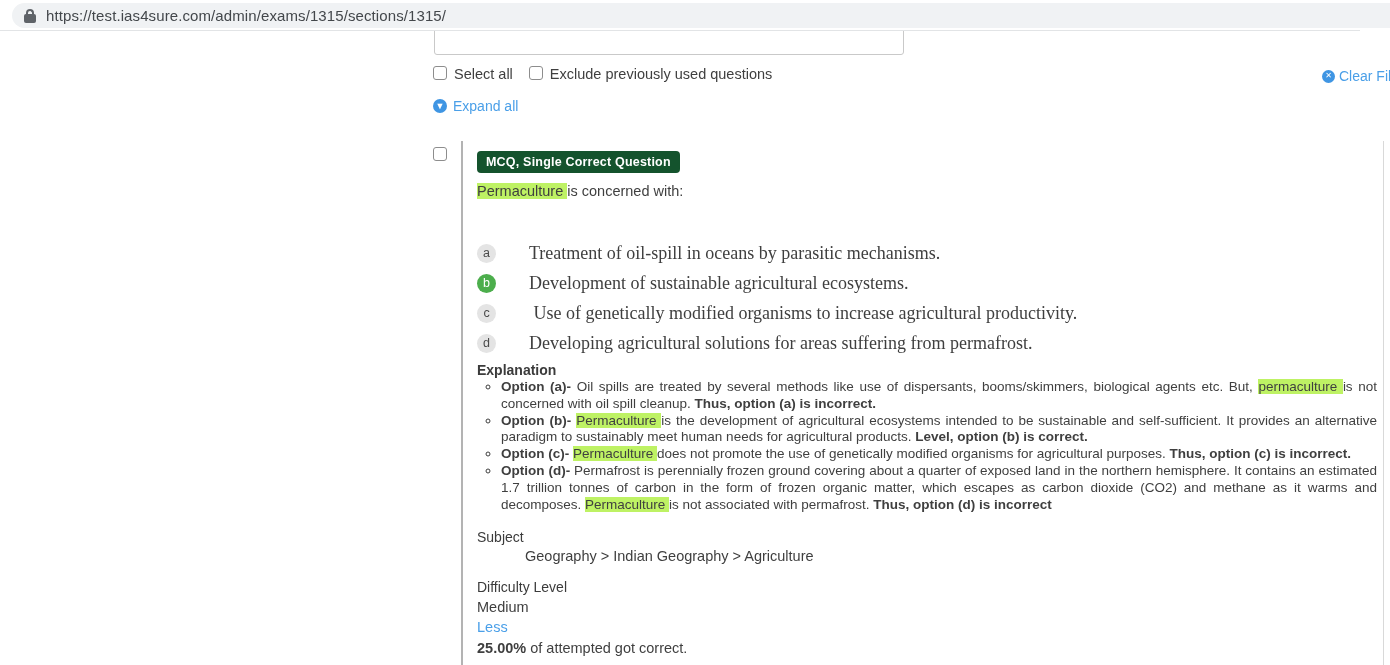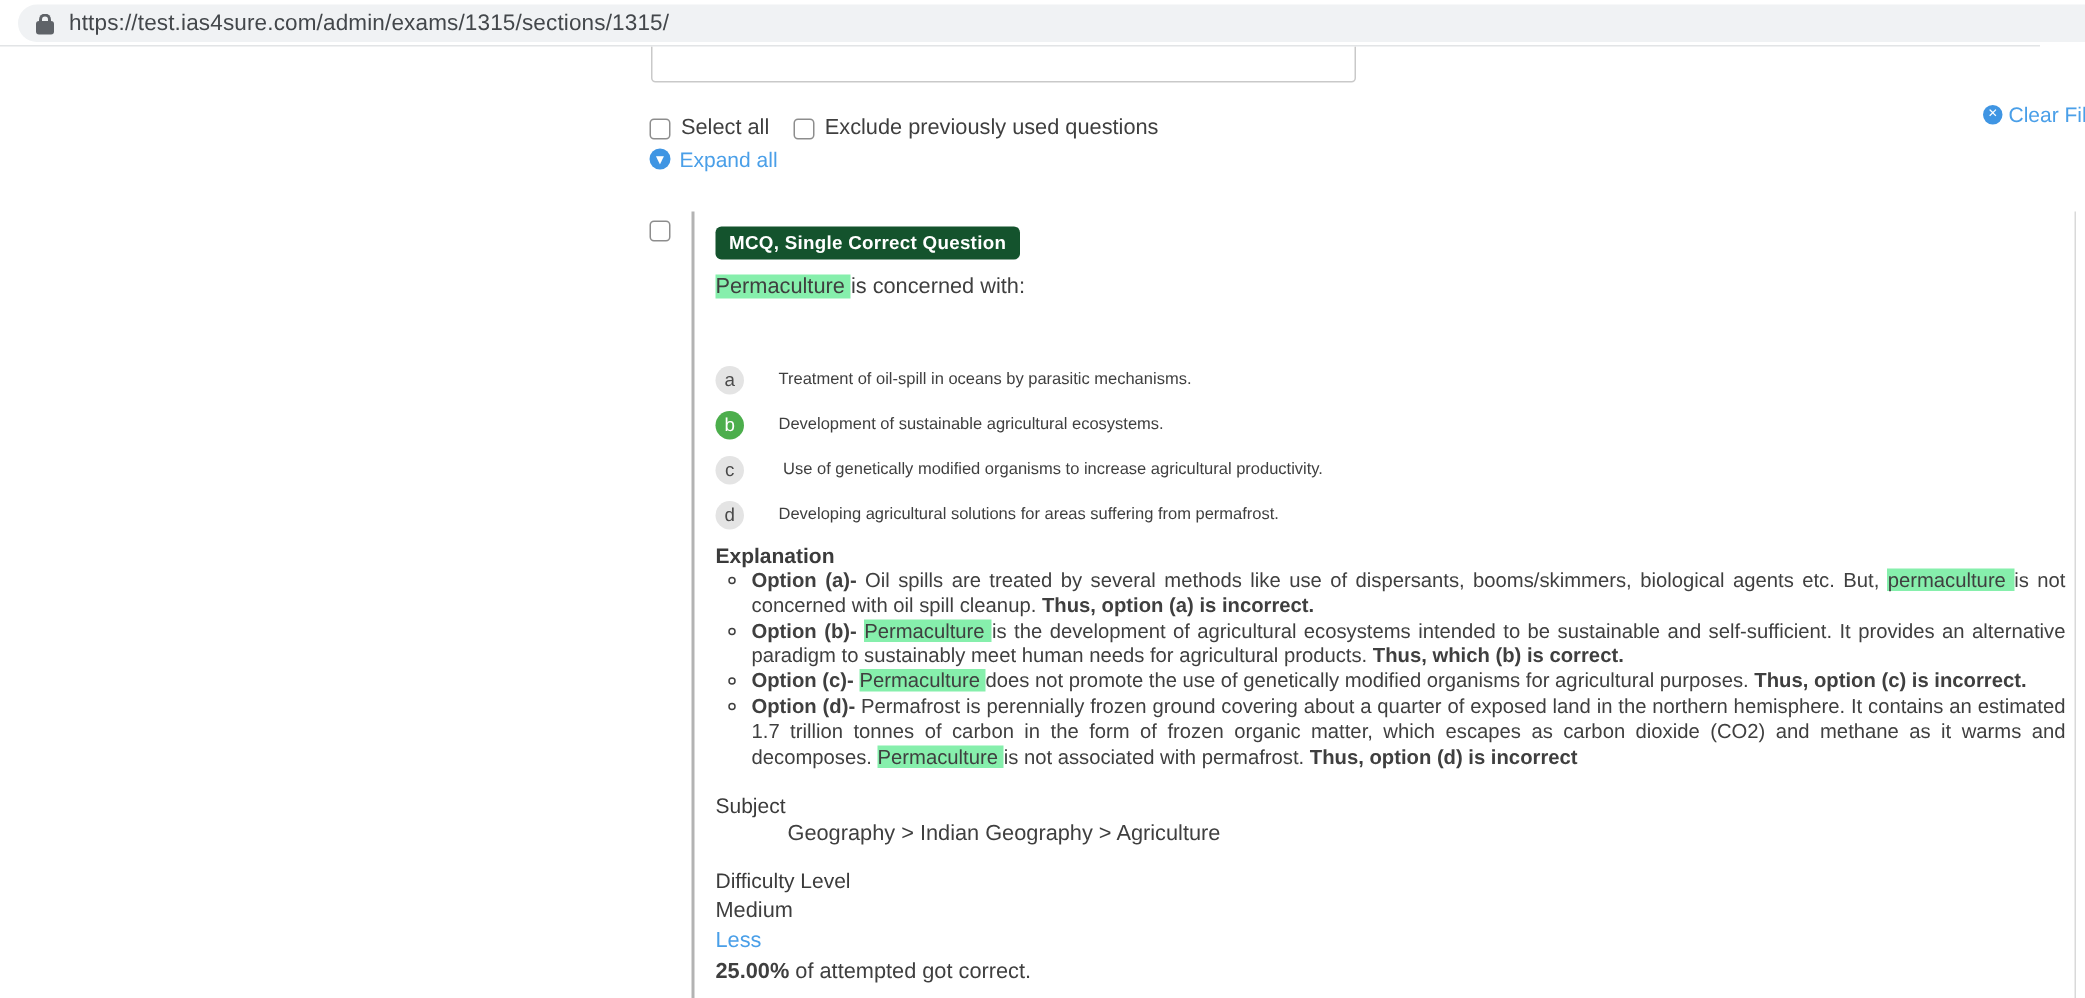--- a/index.html
+++ b/index.html
@@ -24,8 +24,8 @@
     border: 1px solid #c9c9c9; border-radius: 3px; background: #fff; z-index: 10;
     font-size: 14px; padding: 0 8px; color: #3f3f3f; outline: none; }
 
-  .check-row { position: absolute; left: 433px; top: 77px; display: flex;
-    align-items: flex-end; font-size: 14.5px; color: #3f3f3f; z-index: 10; }
+  .check-row { position: absolute; left: 433px; top: 66px; display: flex;
+    align-items: flex-start; font-size: 14.5px; color: #3f3f3f; z-index: 10; }
   .cbox { appearance: none; -webkit-appearance: none; width: 14px; height: 14px;
     border: 1px solid #8d8d8d; border-radius: 3px; background: #fff; margin: 0 7px 0 0;
     cursor: pointer; }

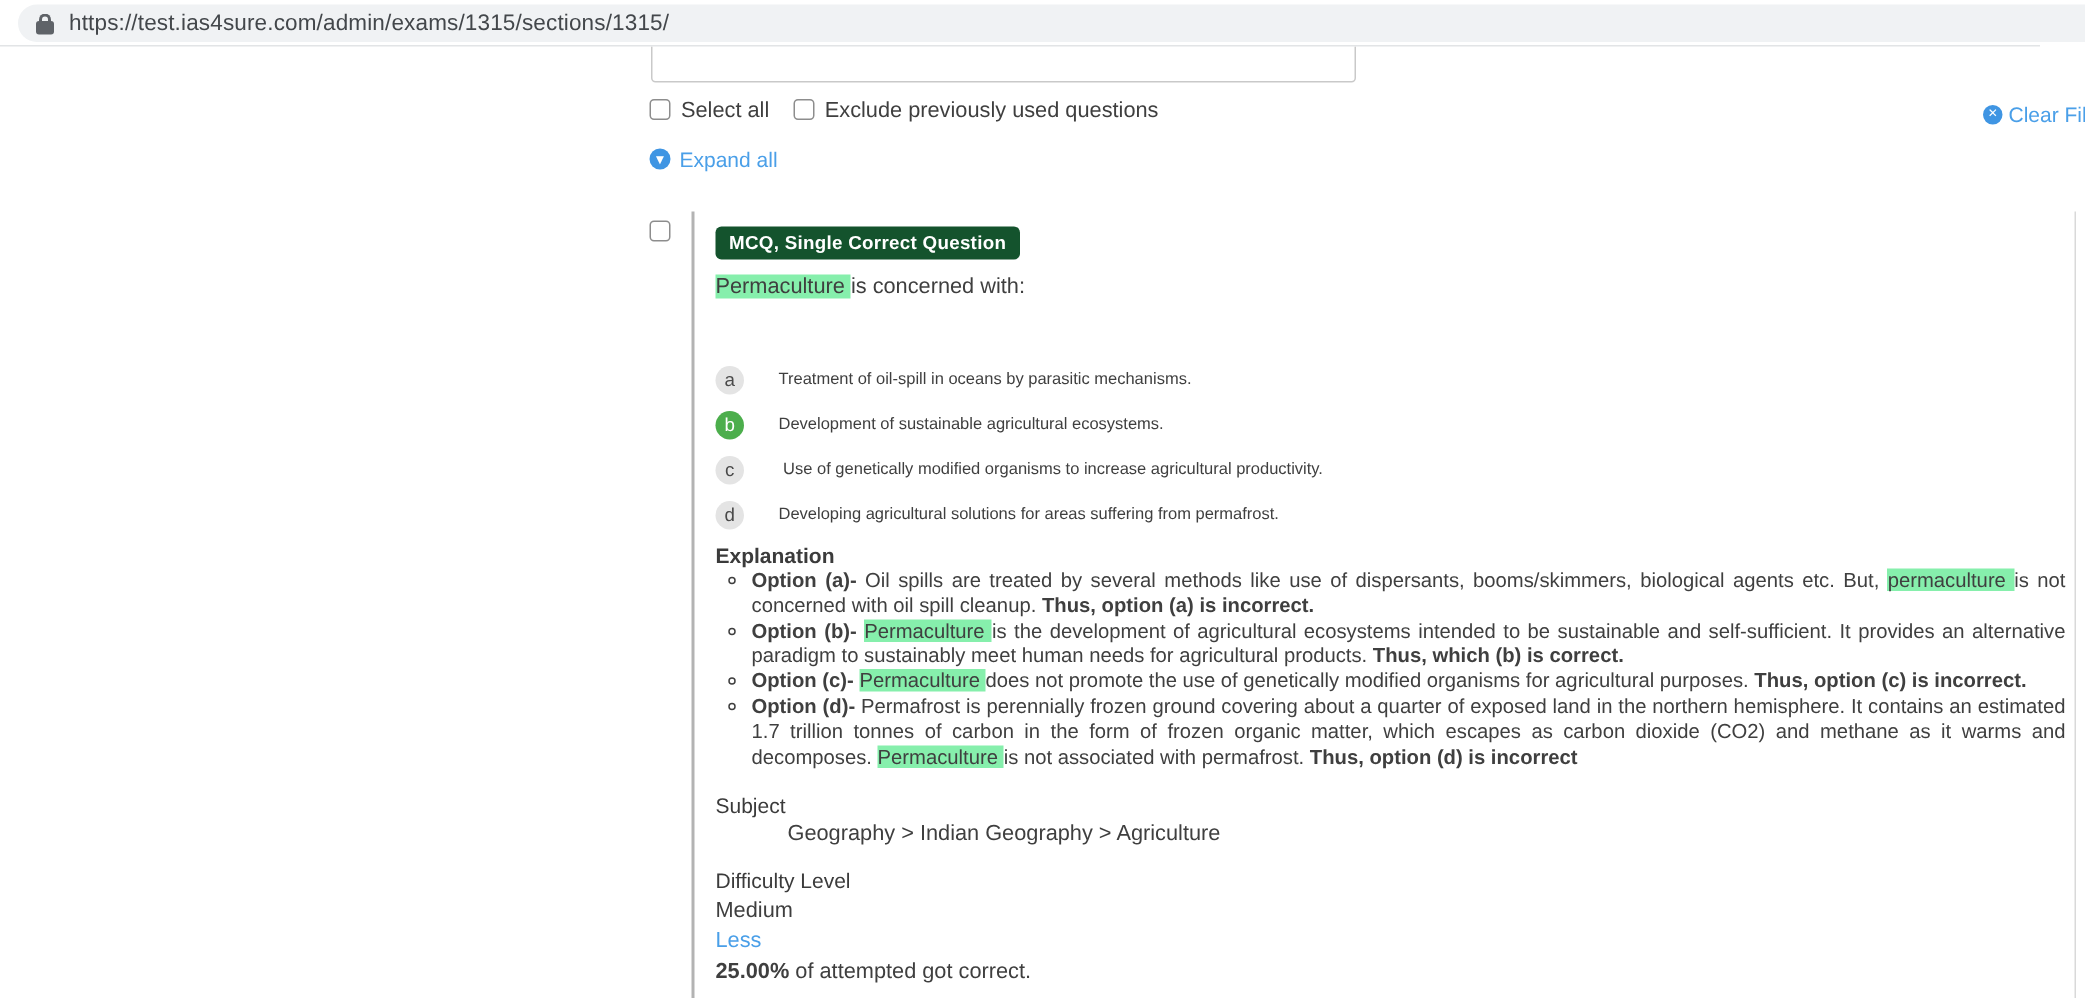--- a/index.html
+++ b/index.html
@@ -56,7 +56,7 @@
 
   .q-title { position: absolute; left: 14px; top: 42px; font-size: 14.5px; }
 
-  .hl { background: #86efac; }
+  .hl { background: #bef264; }
   .bold { font-weight: bold; }
 
   .options { position: absolute; left: 14px; top: 97px; width: 880px; }

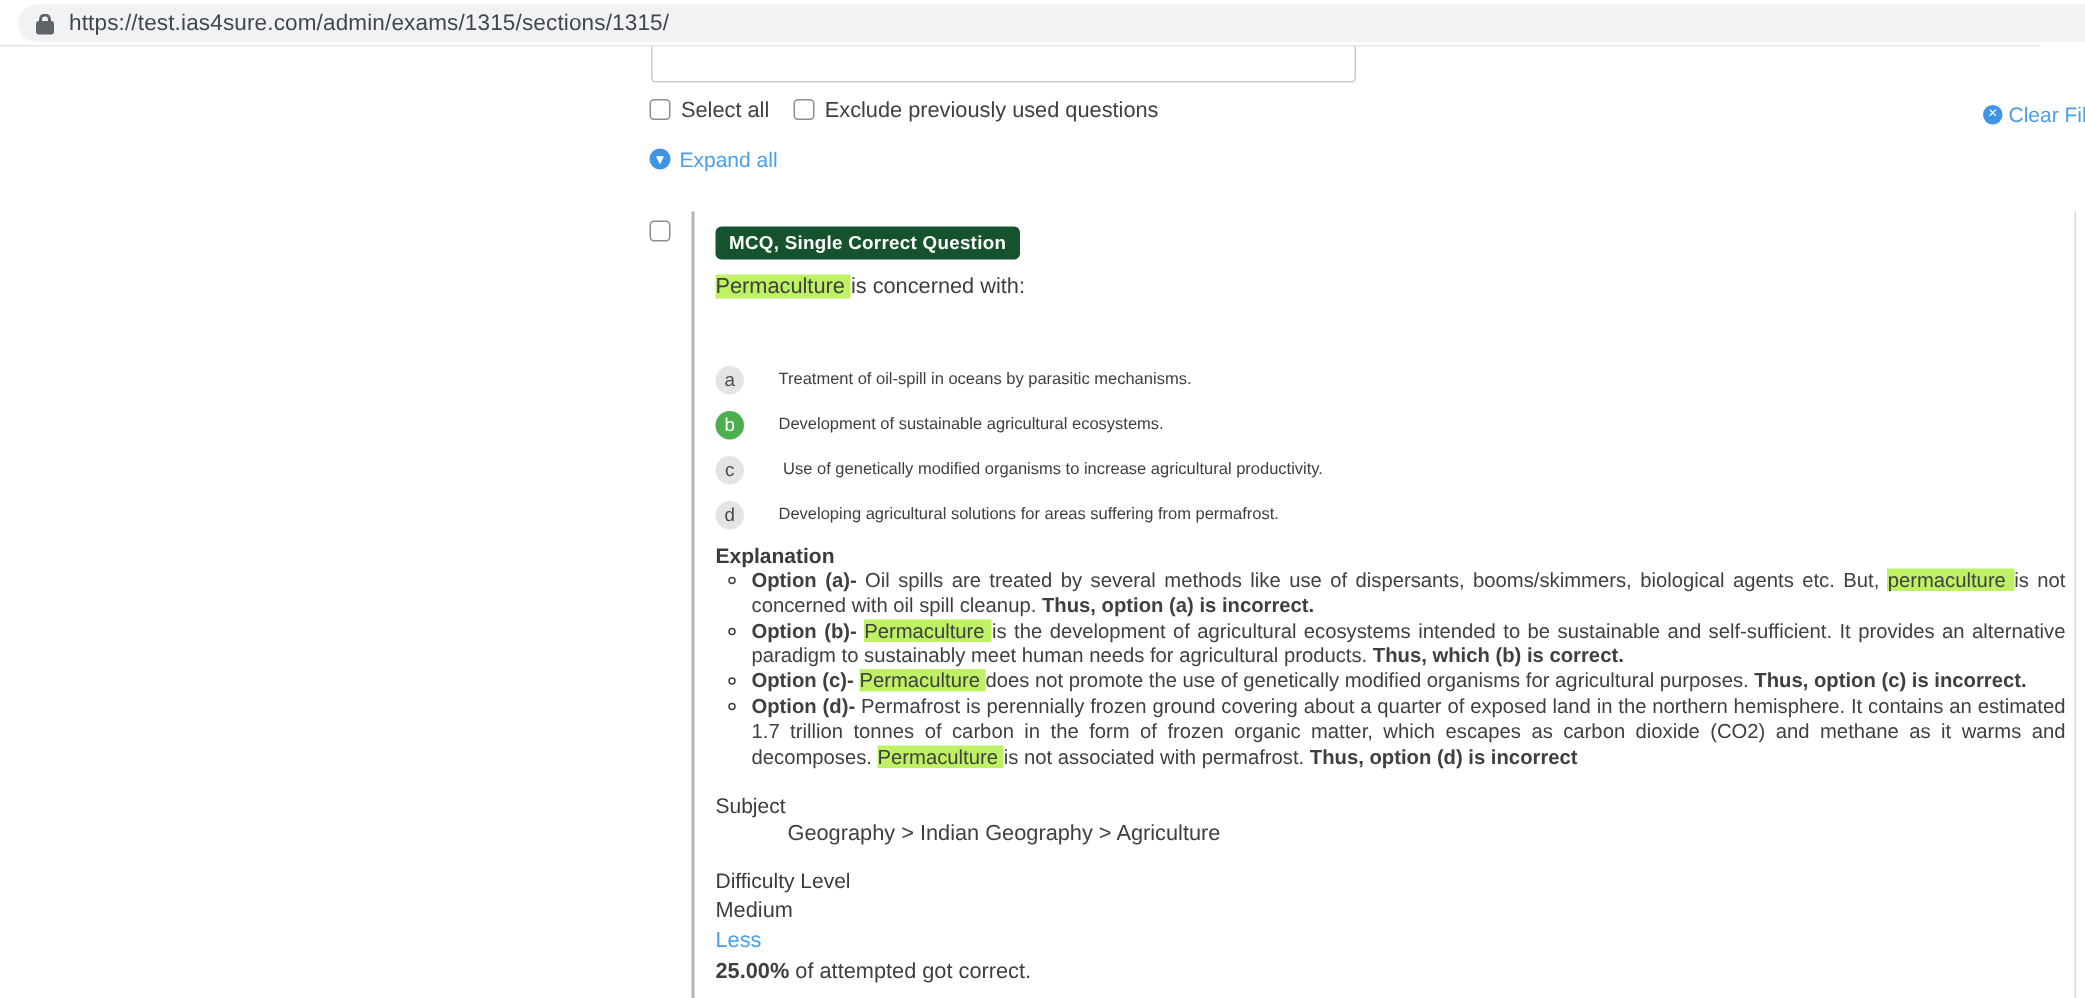--- a/index.html
+++ b/index.html
@@ -65,7 +65,7 @@
     color: #4a4a4a; font-size: 12.5px; display: flex; align-items: center;
     justify-content: center; flex: 0 0 auto; }
   .opt-circle.correct { background: #4cae4c; color: #fff; }
-  .opt-text { margin-left: 23px; font-size: 11px; white-space: pre; }
+  .opt-text { margin-left: 33px; font-size: 18px; white-space: pre; font-family: Liberation Serif, serif; }
 
   .expl-heading { position: absolute; left: 14px; top: 221px; font-size: 14px;
     font-weight: bold; color: #3b3b3b; }

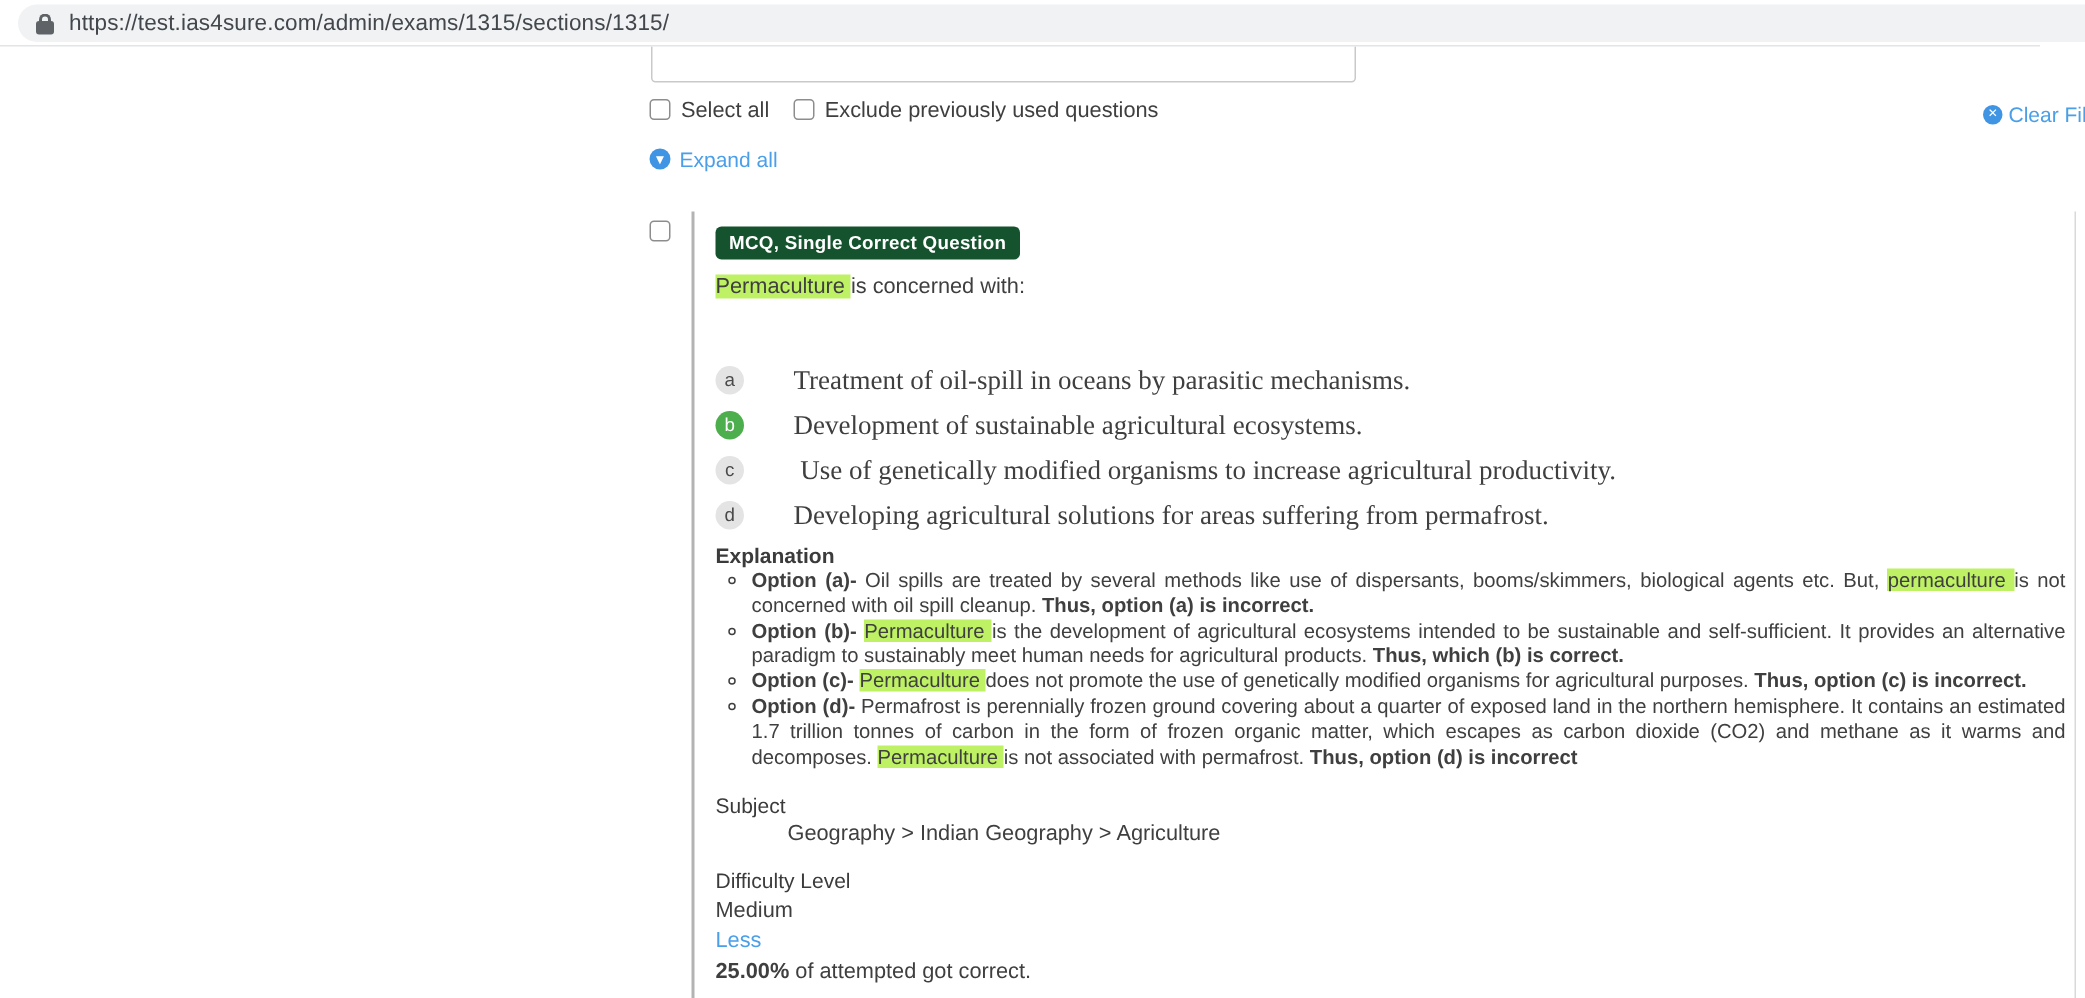--- a/index.html
+++ b/index.html
@@ -148,7 +148,7 @@
 
     <ul class="expl-list">
       <li><span class="bold">Option (a)- </span><span>Oil spills are treated by several methods like use of dispersants, booms/skimmers, biological agents etc. But, </span><span class="hl">permaculture </span><span>is not concerned with oil spill cleanup. </span><span class="bold">Thus, option (a) is incorrect.</span></li>
-      <li><span class="bold">Option (b)- </span><span class="hl">Permaculture </span><span>is the development of agricultural ecosystems intended to be sustainable and self-sufficient. It provides an alternative paradigm to sustainably meet human needs for agricultural products. </span><span class="bold">Thus, which (b) is correct.</span></li>
+      <li><span class="bold">Option (b)- </span><span class="hl">Permaculture </span><span>is the development of agricultural ecosystems intended to be sustainable and self-sufficient. It provides an alternative paradigm to sustainably meet human needs for agricultural products. </span><span class="bold">Level, option (b) is correct.</span></li>
       <li><span class="bold">Option (c)- </span><span class="hl">Permaculture </span><span>does not promote the use of genetically modified organisms for agricultural purposes. </span><span class="bold">Thus, option (c) is incorrect.</span></li>
       <li><span class="bold">Option (d)- </span><span>Permafrost is perennially frozen ground covering about a quarter of exposed land in the northern hemisphere. It contains an estimated 1.7 trillion tonnes of carbon in the form of frozen organic matter, which escapes as carbon dioxide (CO2) and methane as it warms and decomposes. </span><span class="hl">Permaculture </span><span>is not associated with permafrost. </span><span class="bold">Thus, option (d) is incorrect</span></li>
     </ul>

